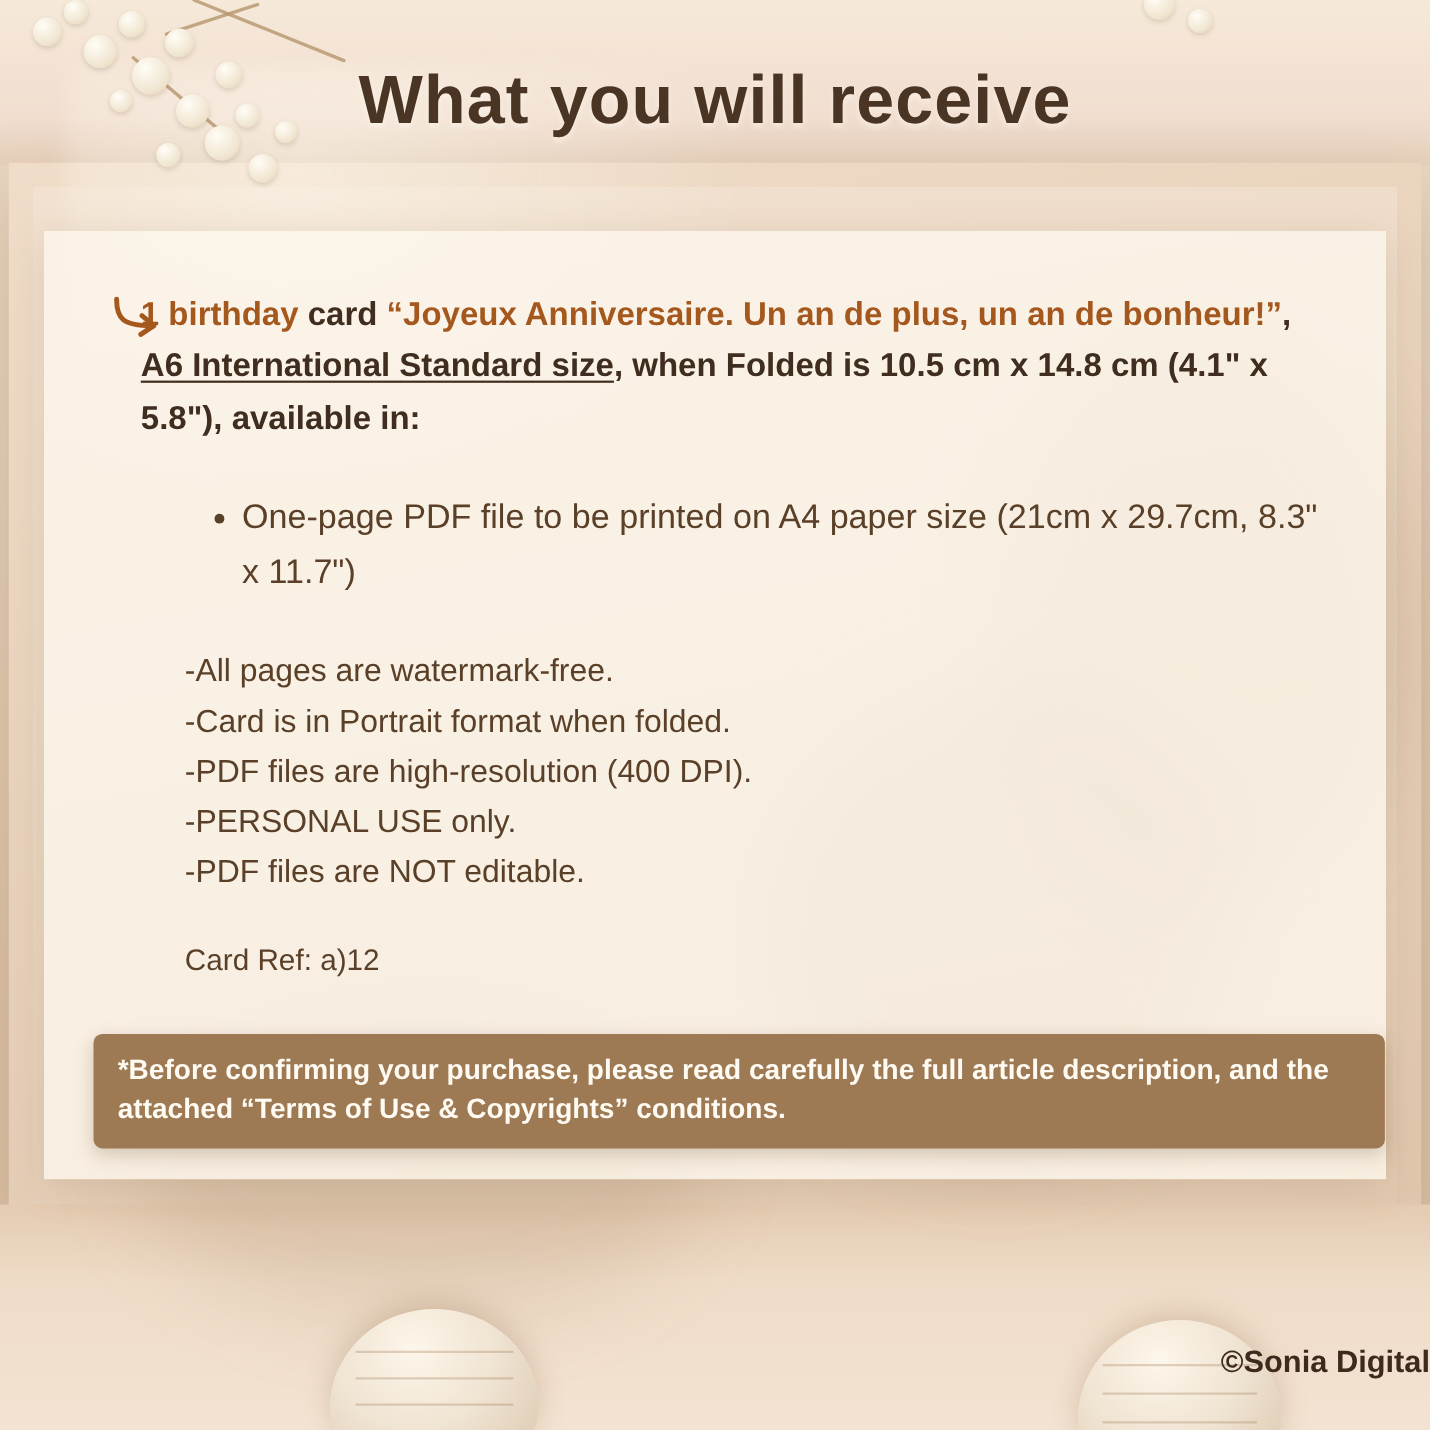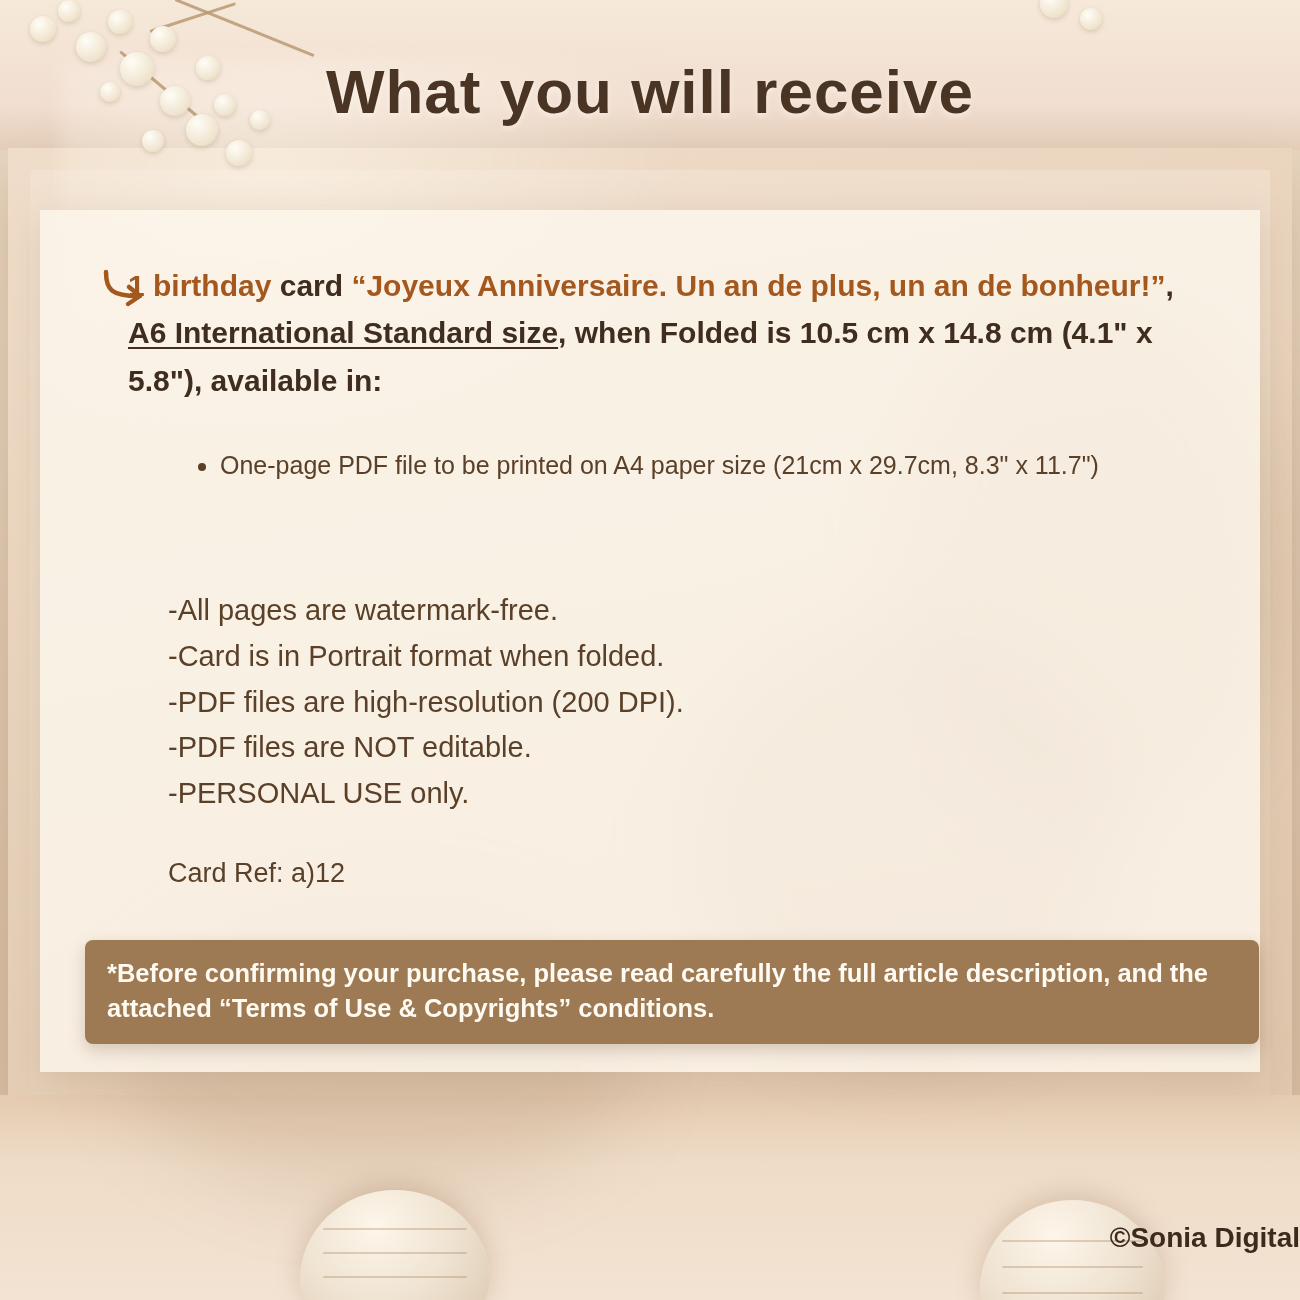--- a/index.html
+++ b/index.html
@@ -169,7 +169,7 @@
     color: #5a4028;
   }
   .bullets li {
-    font-size: 25px;
+    font-size: 31px;
     line-height: 1.62;
     color: #5a4028;
   }

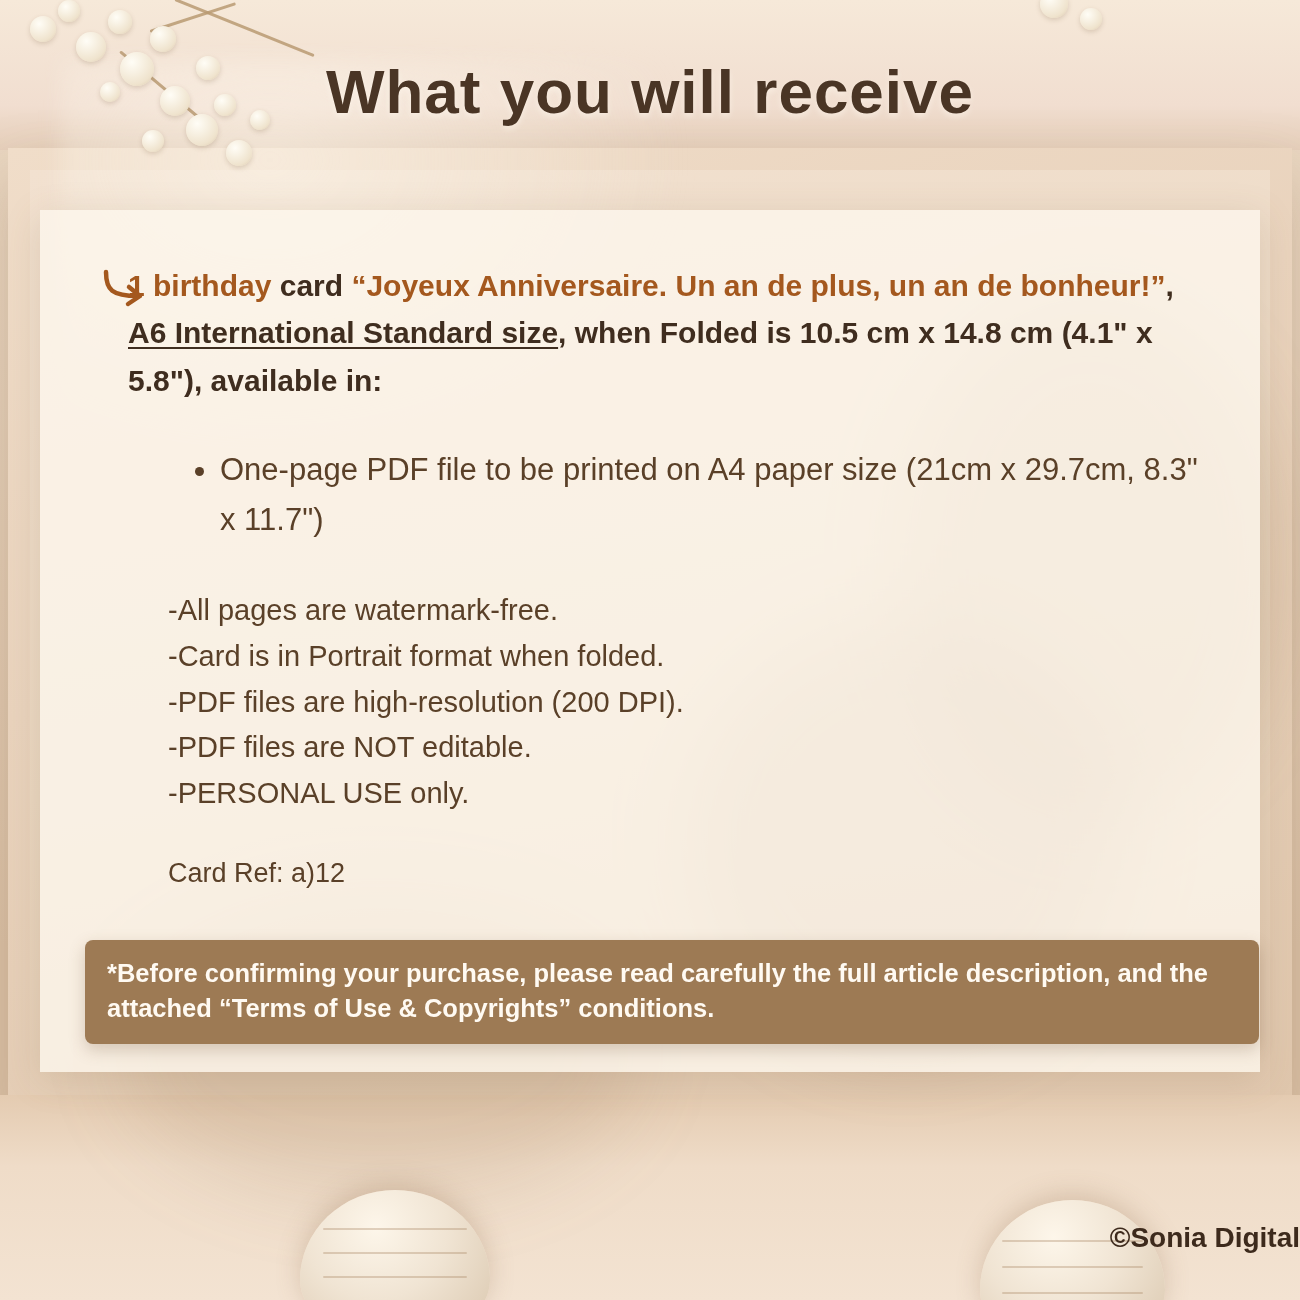--- a/index.html
+++ b/index.html
@@ -280,7 +280,7 @@
       <div class="notes">
         <div class="line">-All pages are watermark-free.</div>
         <div class="line">-Card is in Portrait format when folded.</div>
-        <div class="line">-PDF files are high-resolution (200 DPI).</div>
+        <div class="line">-PDF files are high-resolution (400 DPI).</div>
         <div class="line">-PDF files are NOT editable.</div>
         <div class="line">-PERSONAL USE only.</div>
       </div>

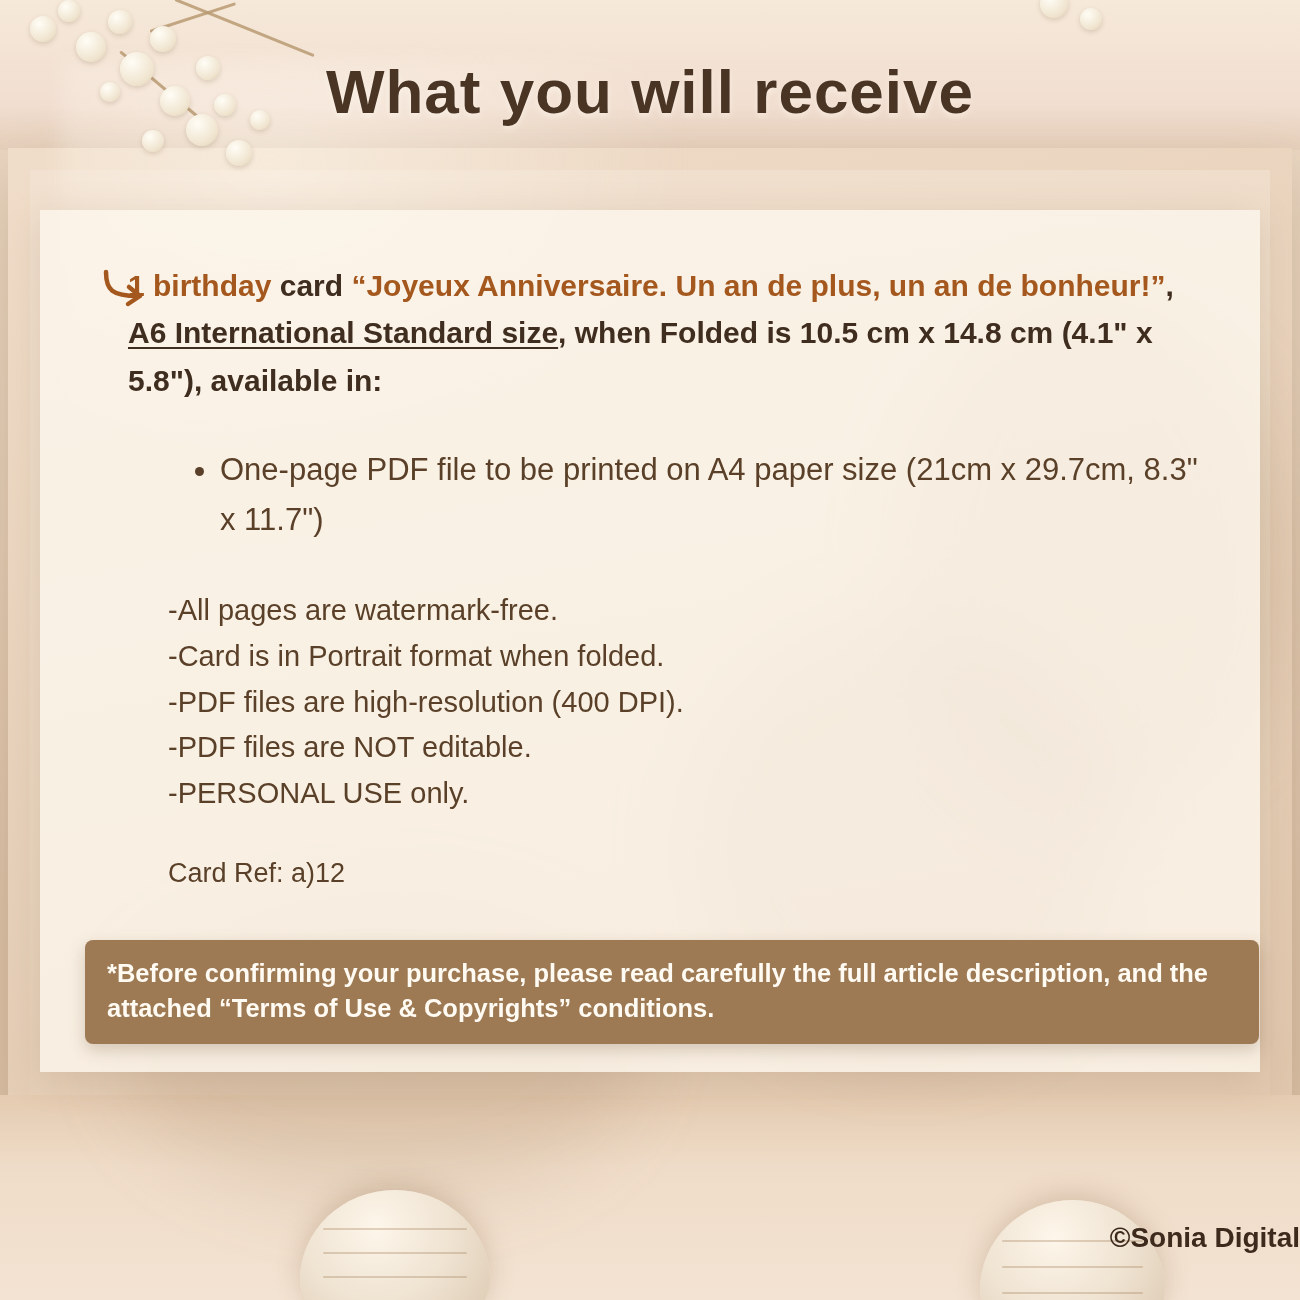--- a/index.html
+++ b/index.html
@@ -281,8 +281,8 @@
         <div class="line">-All pages are watermark-free.</div>
         <div class="line">-Card is in Portrait format when folded.</div>
         <div class="line">-PDF files are high-resolution (400 DPI).</div>
+        <div class="line">-PERSONAL USE only.</div>
         <div class="line">-PDF files are NOT editable.</div>
-        <div class="line">-PERSONAL USE only.</div>
       </div>
 
       <div class="card-ref">Card Ref: a)12</div>

